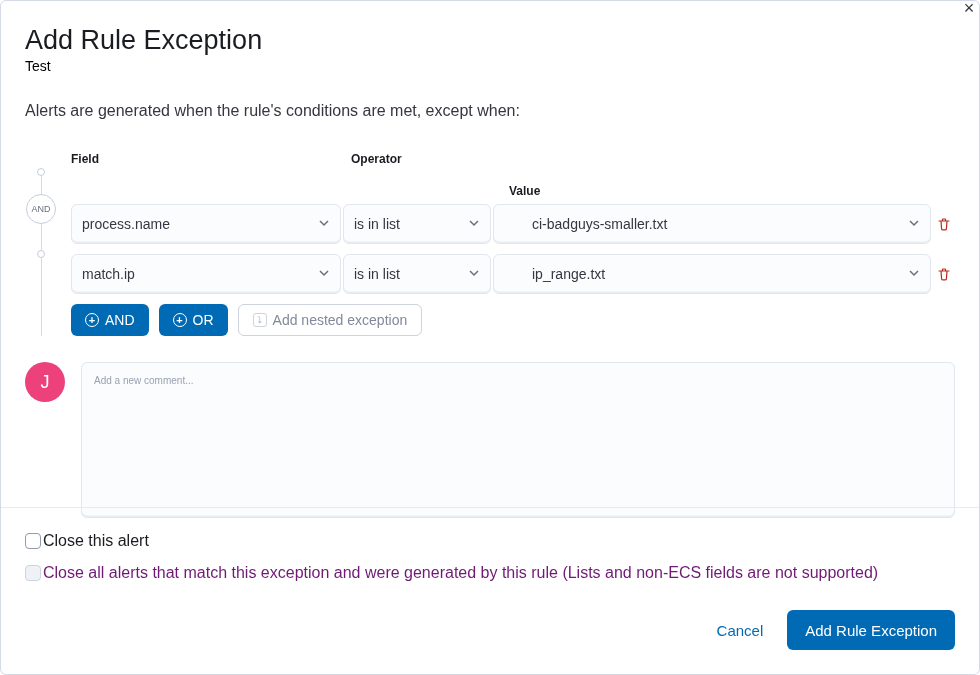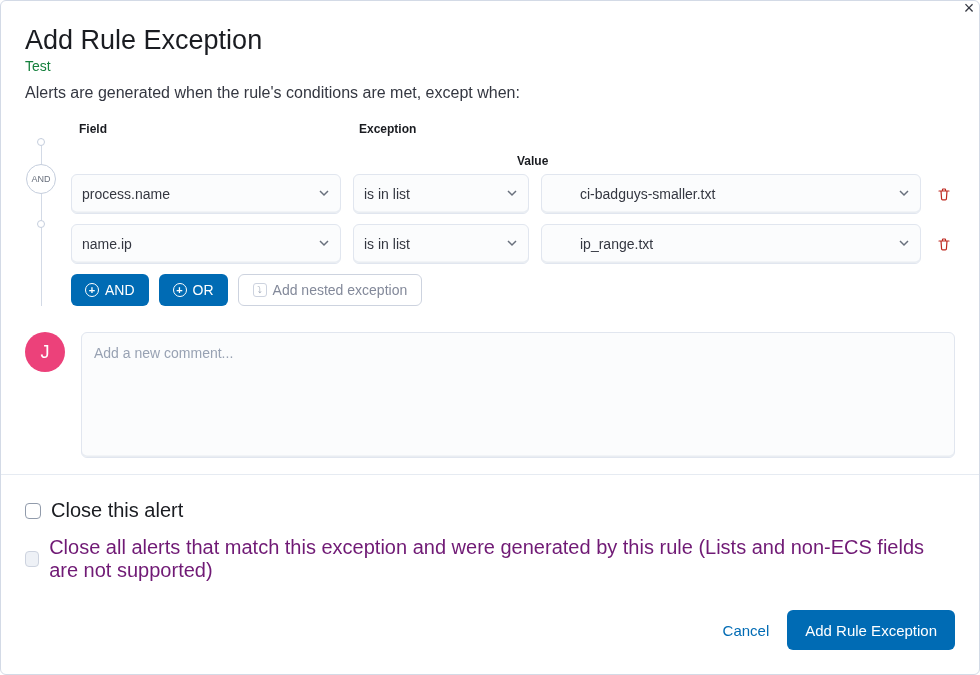--- a/index.html
+++ b/index.html
@@ -39,9 +39,9 @@
     color: #1a1c21;
   }
   .subtitle {
-    color: #15803d;
+    color: #000000;
     font-size: 14px;
-    margin-bottom: 10px;
+    margin-bottom: 28px;
   }
   .instruction {
     font-size: 16px;

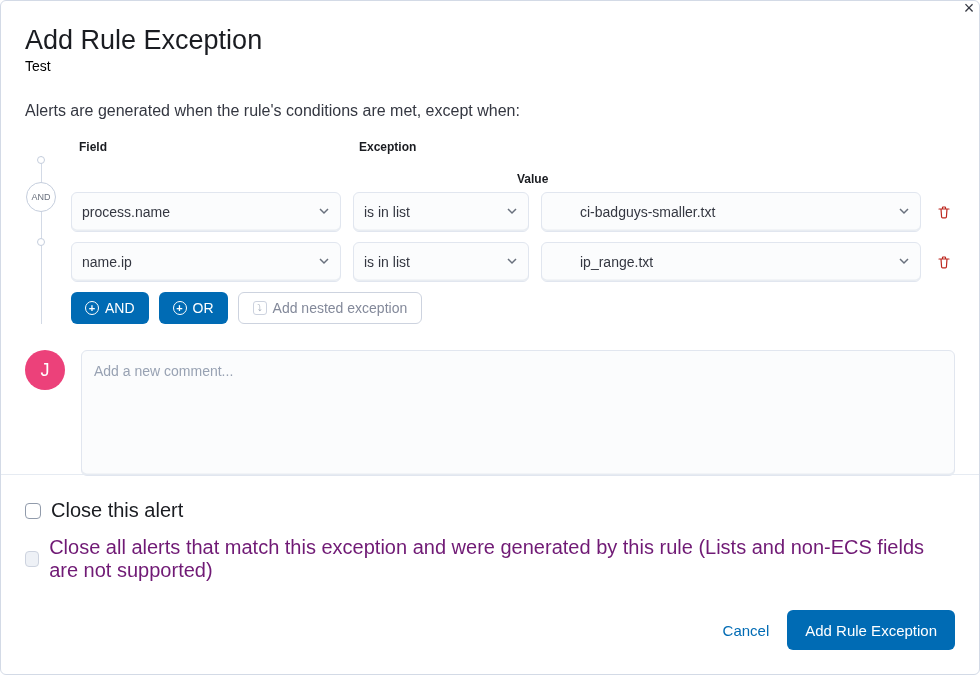--- a/index.html
+++ b/index.html
@@ -45,7 +45,7 @@
   }
   .instruction {
     font-size: 16px;
-    margin-bottom: 20px;
+    margin-bottom: 32px;
     color: #343741;
   }
   .cond-area {

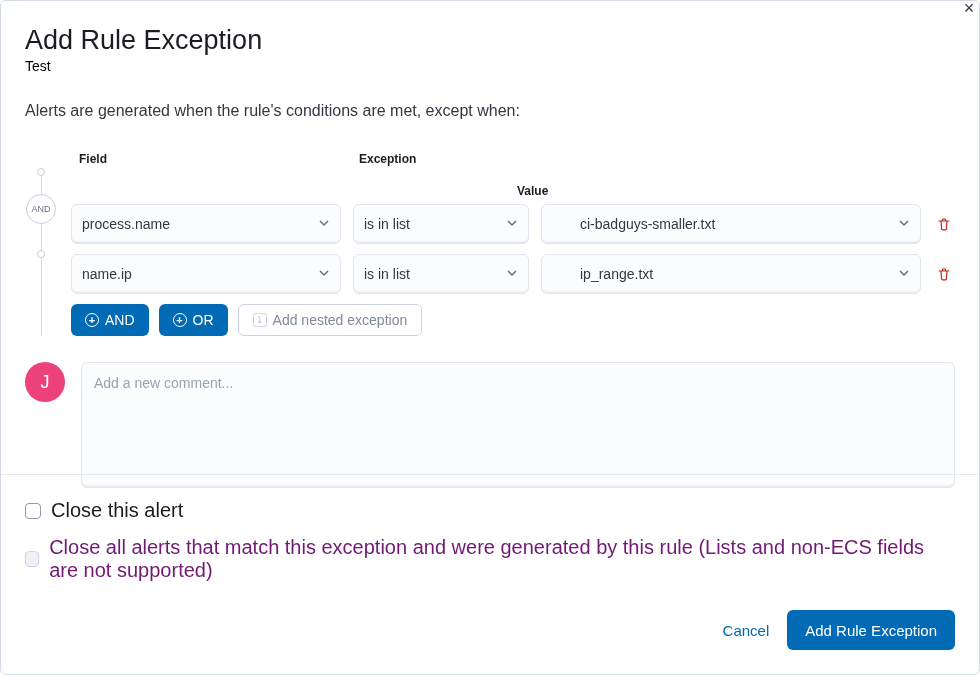--- a/index.html
+++ b/index.html
@@ -97,7 +97,7 @@
     color: #1a1c21;
     margin-bottom: 6px;
   }
-  .lbl-field { width: 270px; margin-left: 8px; }
+  .lbl-field { width: 270px; }
   .lbl-op    { width: 148px; }
   .lbl-val   { flex: 1; margin-top: 32px; }
   .cond-row {

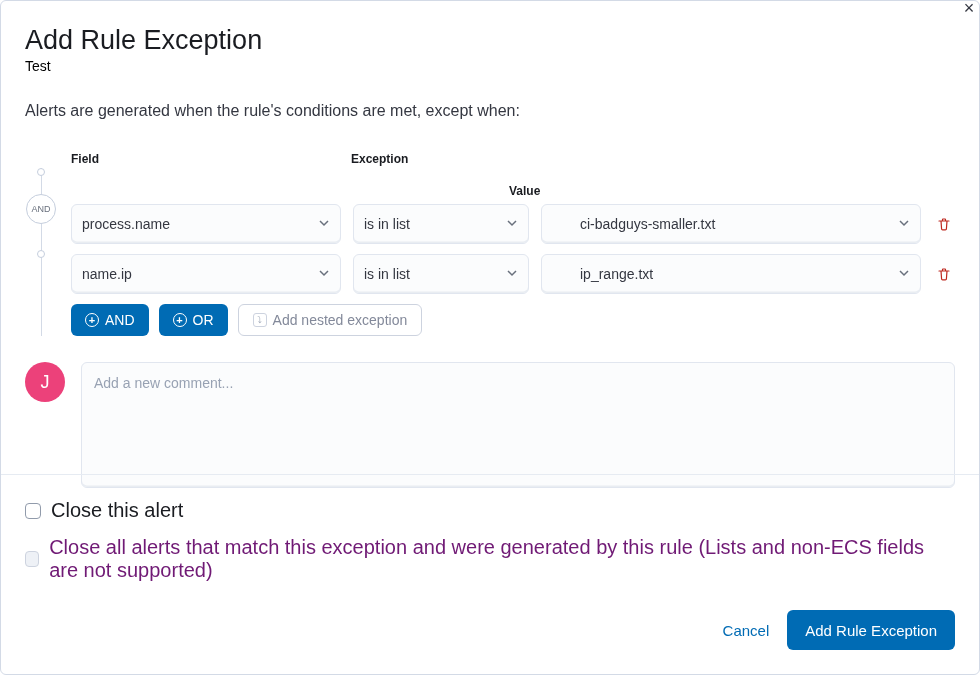--- a/index.html
+++ b/index.html
@@ -260,7 +260,7 @@
       <div class="cond-main">
         <div class="labels-row">
           <div class="lbl-field">Field</div>
-          <div class="lbl-op">Exception</div>
+          <div class="lbl-op">Operator</div>
           <div class="lbl-val">Value</div>
         </div>
 

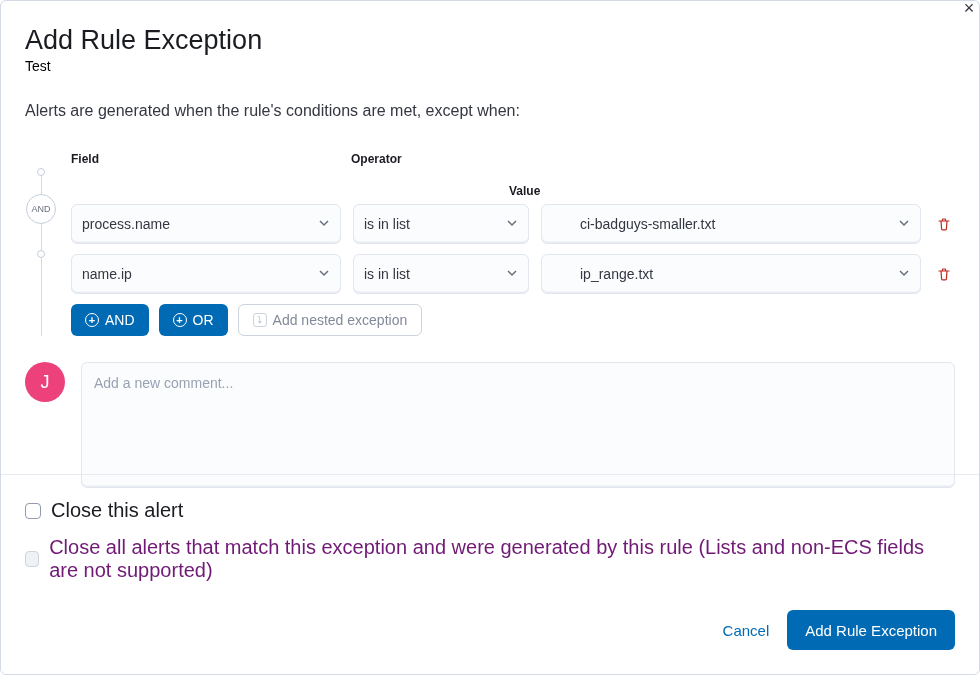--- a/index.html
+++ b/index.html
@@ -102,7 +102,7 @@
   .lbl-val   { flex: 1; margin-top: 32px; }
   .cond-row {
     display: flex;
-    gap: 12px;
+    gap: 2px;
     align-items: center;
     margin-bottom: 10px;
   }

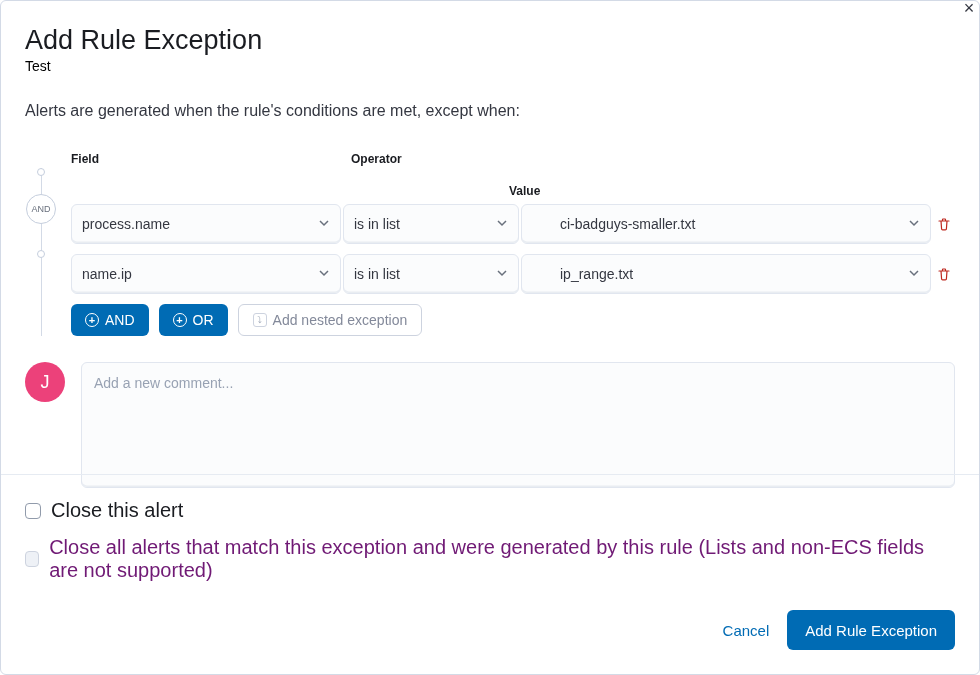--- a/index.html
+++ b/index.html
@@ -121,7 +121,7 @@
     color: #69707d;
   }
   .c-field { width: 270px; }
-  .c-op    { width: 176px; }
+  .c-op    { width: 148px; }
   .c-val   { flex: 1; padding-left: 38px; }
   .trash {
     width: 22px; height: 22px;

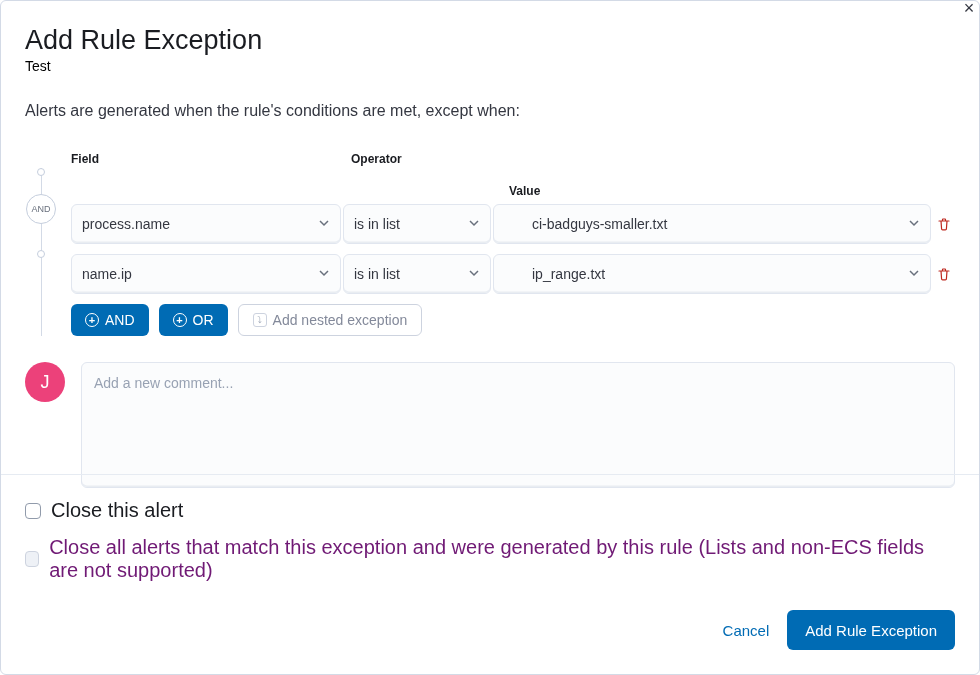--- a/index.html
+++ b/index.html
@@ -298,7 +298,7 @@
 
         <div class="cond-row">
           <div class="combo c-field">
-            <span>name.ip</span>
+            <span>match.ip</span>
             <span class="chev">
               <svg class="chev-svg" viewBox="0 0 12 12">
                   <path d="M2 4l4 4 4-4" fill="none" stroke="currentColor" stroke-width="1.5"></path>

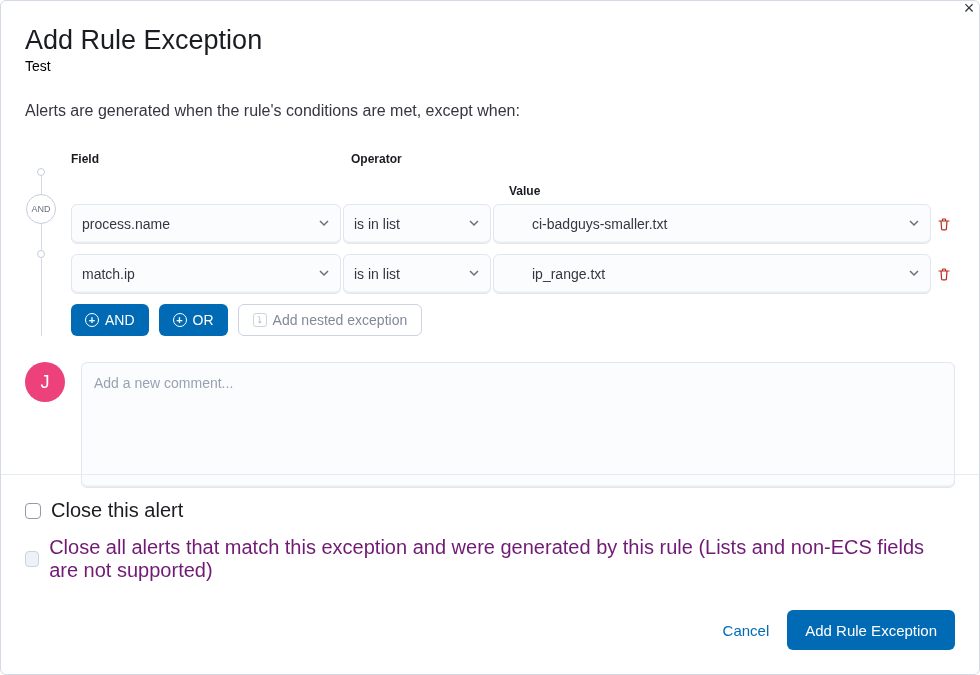--- a/index.html
+++ b/index.html
@@ -185,14 +185,14 @@
   }
   .comment-box {
     flex:1;
-    height:126px;
+    height:156px;
     background:#fbfcfd;
     border:1px solid #e1e6ef;
     border-radius:6px;
     box-shadow: inset 0 -1.5px 0 rgba(30,60,120,0.08);
     padding:12px 12px;
     color:#69707d;
-    font-size:14px;
+    font-size:10px;
     resize:none;
     font-family:inherit;
   }

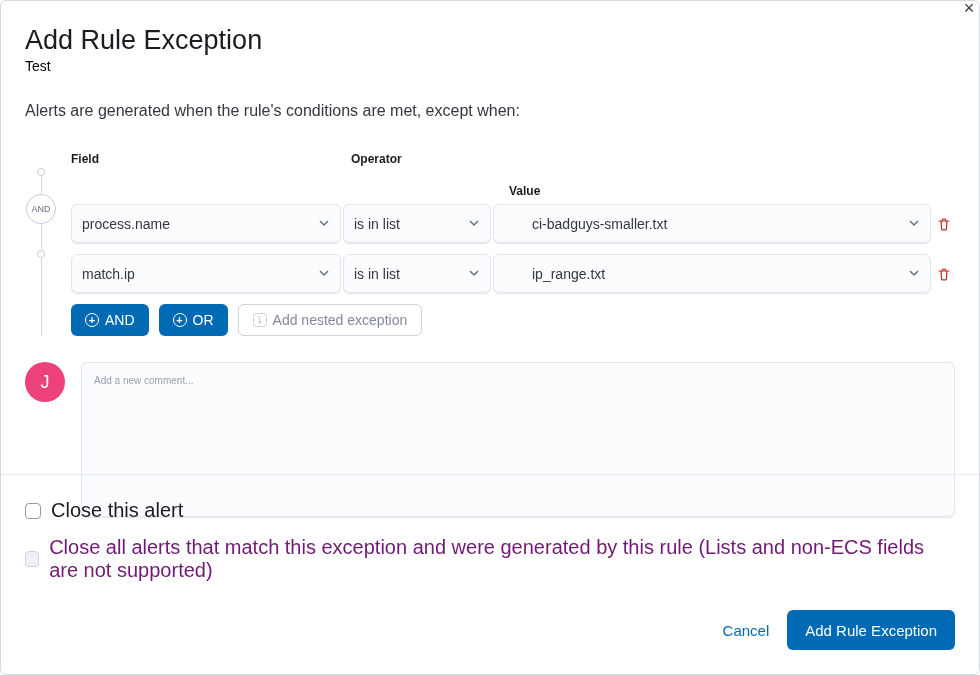--- a/index.html
+++ b/index.html
@@ -204,9 +204,9 @@
     padding: 24px 24px;
   }
   .chk-row {
-    display:flex; align-items:center; gap:10px;
+    display:flex; align-items:center; gap:2px;
     margin-bottom: 14px;
-    font-size:20px;
+    font-size:16px;
   }
   .chk {
     width:16px; height:16px;

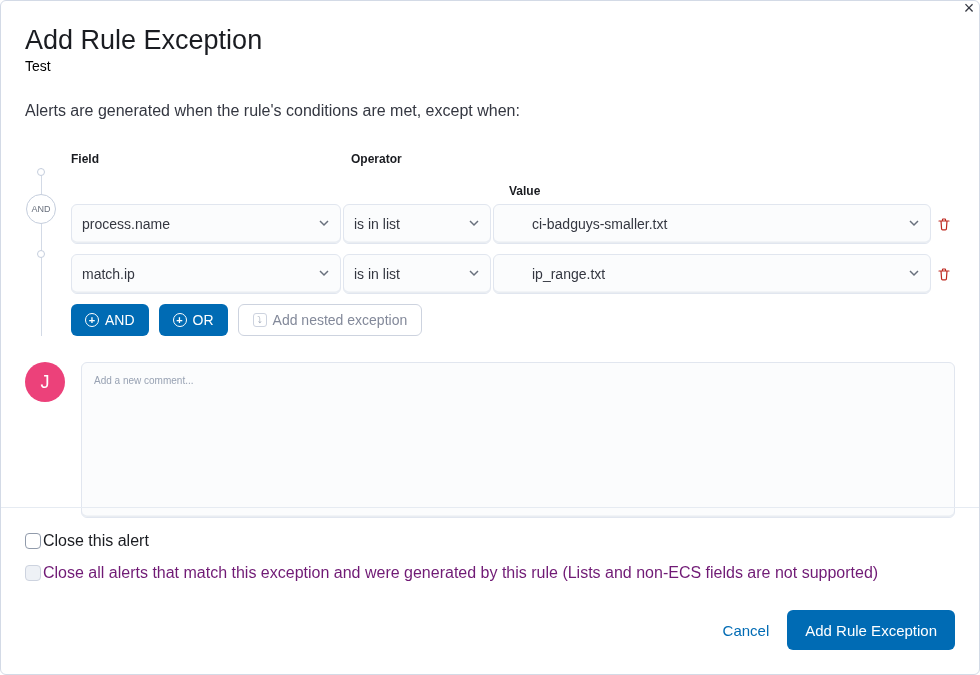--- a/index.html
+++ b/index.html
@@ -221,7 +221,7 @@
   .chk-row.disabled { color:#701a75; }
   .footer-actions {
     margin-top: 28px;
-    display:flex; justify-content:flex-end; gap: 12px; align-items:center;
+    display:flex; justify-content:flex-end; gap: 18px; align-items:center;
   }
   .link-btn {
     background:none; border:none; color:#006bb4;

